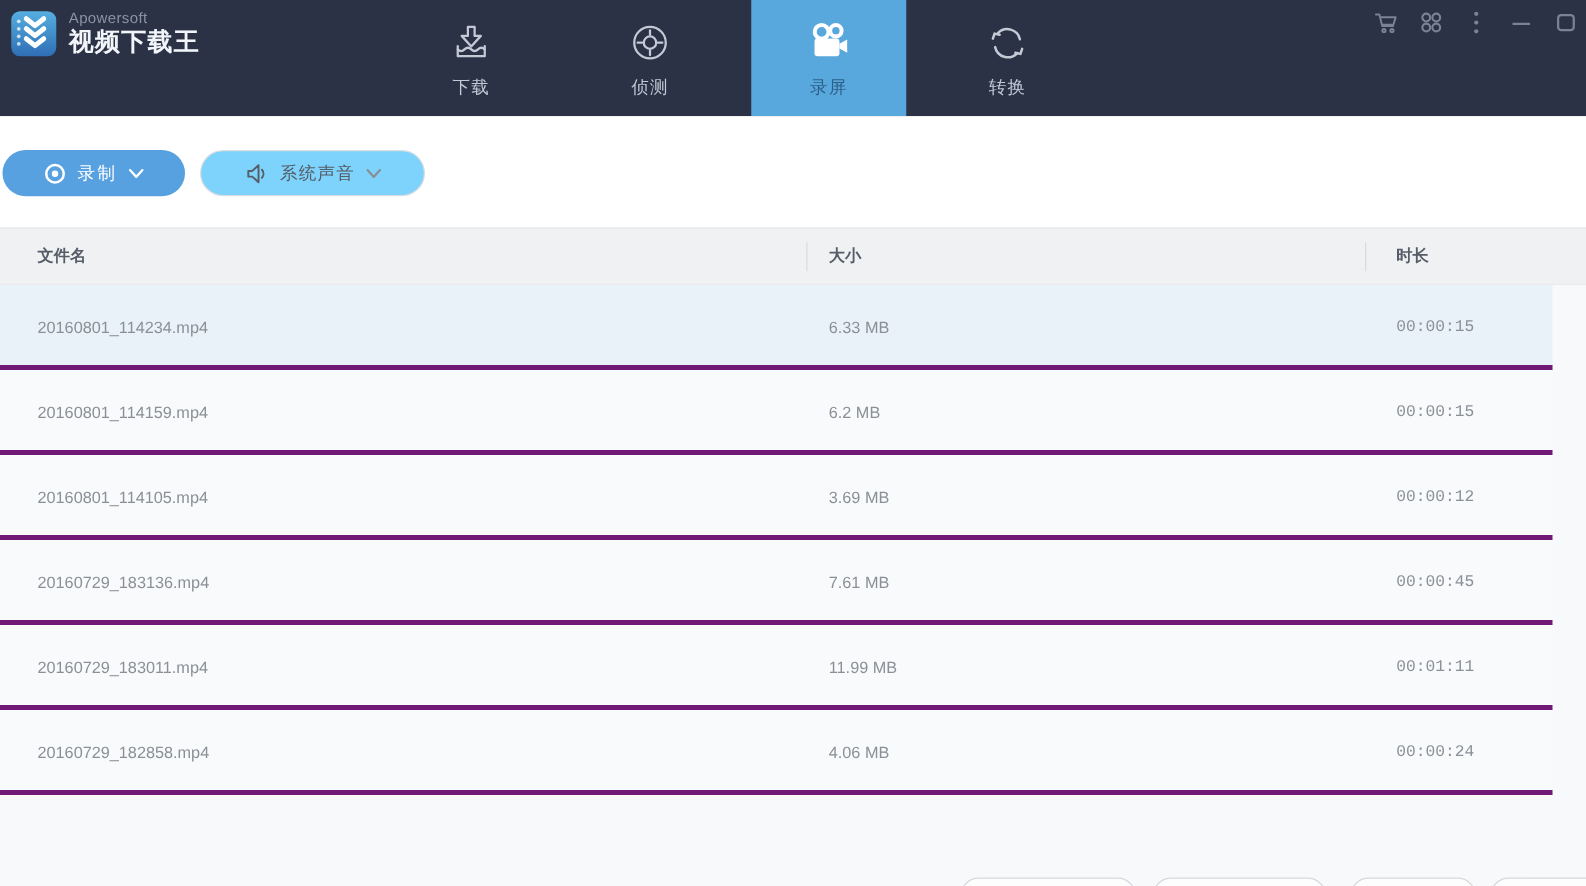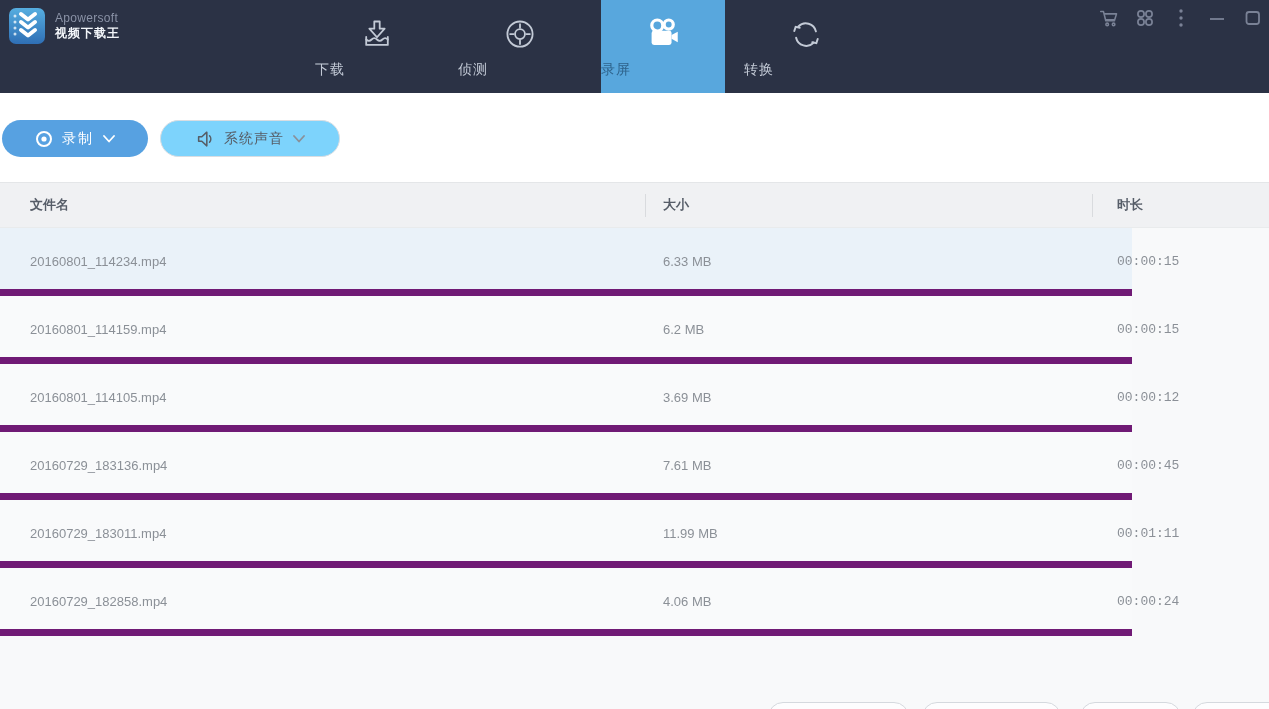--- a/index.html
+++ b/index.html
@@ -11,7 +11,7 @@
   .brand { position:absolute; left:8px; top:7px; display:flex; align-items:center; gap:9px; }
   .brand-text { display:flex; flex-direction:column; line-height:1.25; }
   .brand-name { font-size:12px; color:#8a92a6; letter-spacing:0.3px; }
-  .brand-product { font-size:12px; color:#f2f5f9; font-weight:bold; letter-spacing:1px; }
+  .brand-product { font-size:20px; color:#f2f5f9; font-weight:bold; letter-spacing:1px; }
 
   .nav { position:absolute; left:315px; top:0; height:93px; display:flex; gap:19px; }
   .tab { width:124px; height:93px; display:flex; flex-direction:column; 

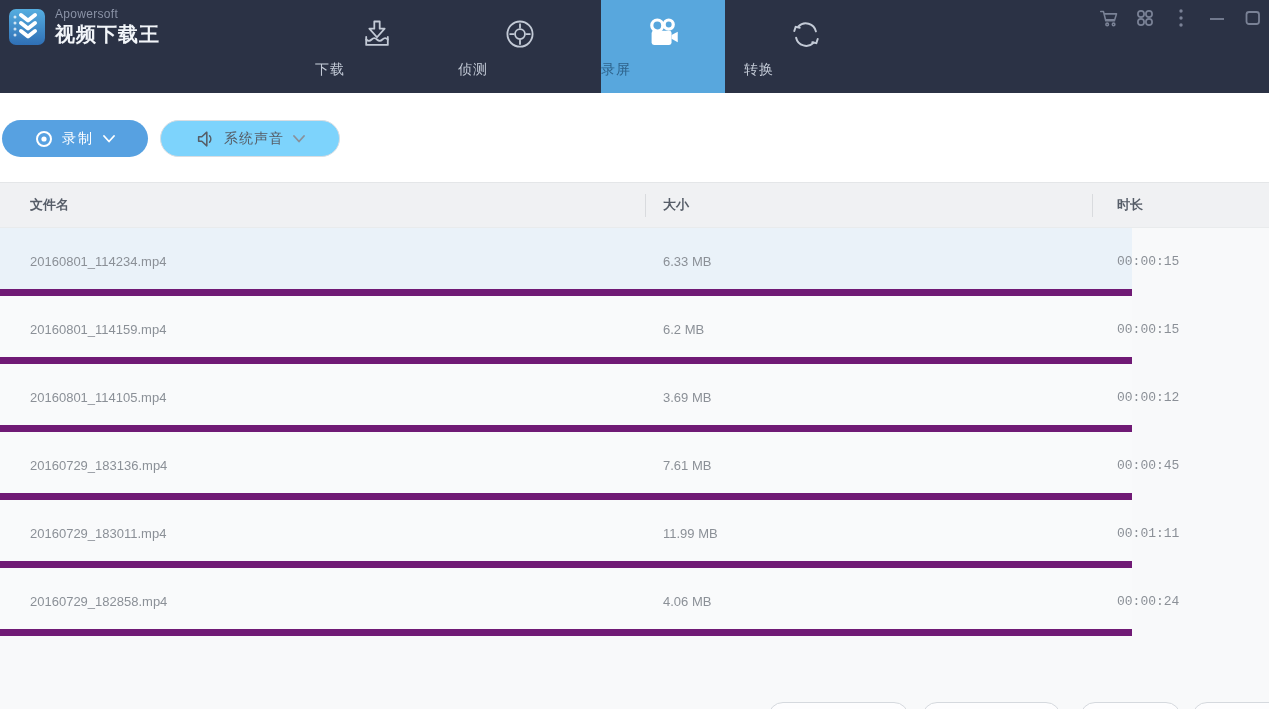--- a/index.html
+++ b/index.html
@@ -14,7 +14,7 @@
   .brand-product { font-size:20px; color:#f2f5f9; font-weight:bold; letter-spacing:1px; }
 
   .nav { position:absolute; left:315px; top:0; height:93px; display:flex; gap:19px; }
-  .tab { width:124px; height:93px; display:flex; flex-direction:column; 
+  .tab { width:124px; height:93px; display:flex; flex-direction:column; align-items:center;
          justify-content:flex-start; padding-top:16px; cursor:pointer; }
   .tab .tab-icon { height:38px; display:flex; align-items:center; justify-content:center; }
   .tab .tab-label { margin-top:7px; font-size:14px; color:#c3cad6; letter-spacing:1px; }

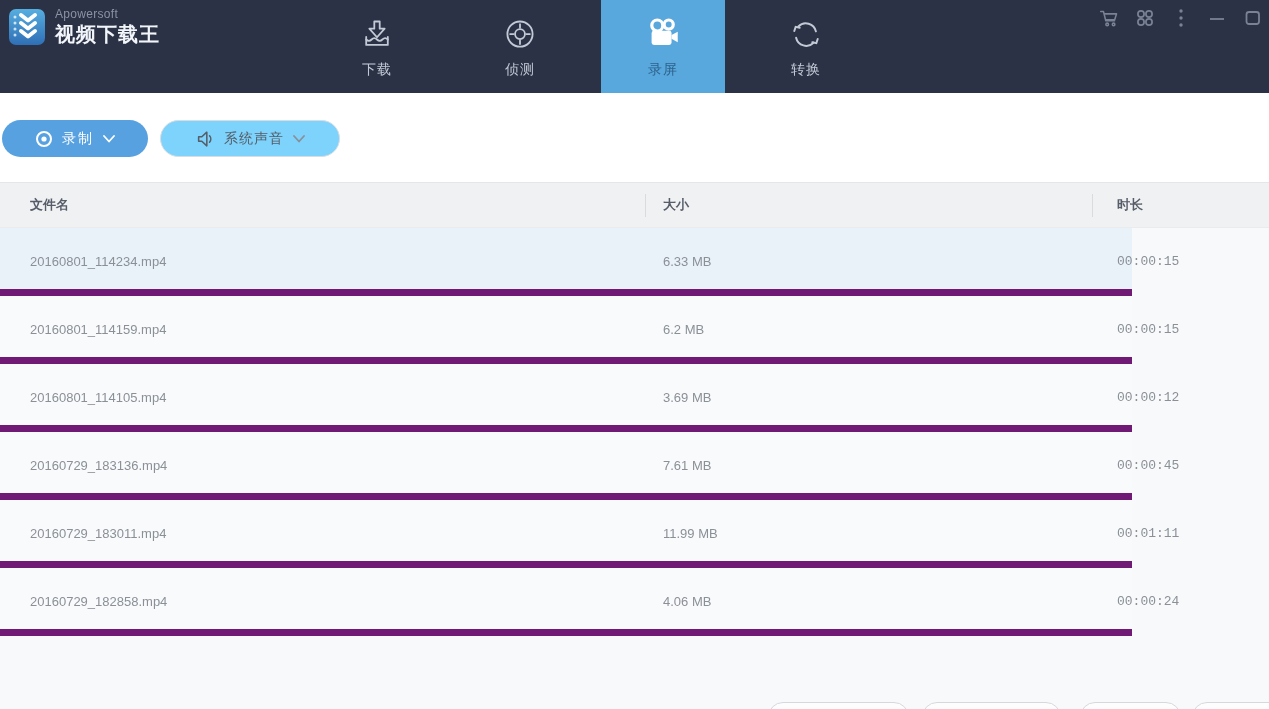--- a/index.html
+++ b/index.html
@@ -44,8 +44,8 @@
   .tick-1 { left:645px; } .tick-2 { left:1092px; }
 
   .tbody { position:absolute; left:0; top:228px; width:1269px; }
-  .row { position:relative; width:1132px; height:68px; background:#f9fafb;
-         border-bottom:7px solid #701a75; cursor:pointer; }
+  .row { position:relative; width:1242px; height:68px; background:#f9fafb;
+         border-bottom:4px solid #701a75; cursor:pointer; }
   .row.selected { background:#eaf2f9; }
   .row .cell { position:absolute; top:0; line-height:67px; font-size:13px; color:#8b9097; }
   .cell-name { left:30px; } .cell-size { left:663px; } .cell-dur { left:1117px;font-family:Liberation Mono, monospace; }

